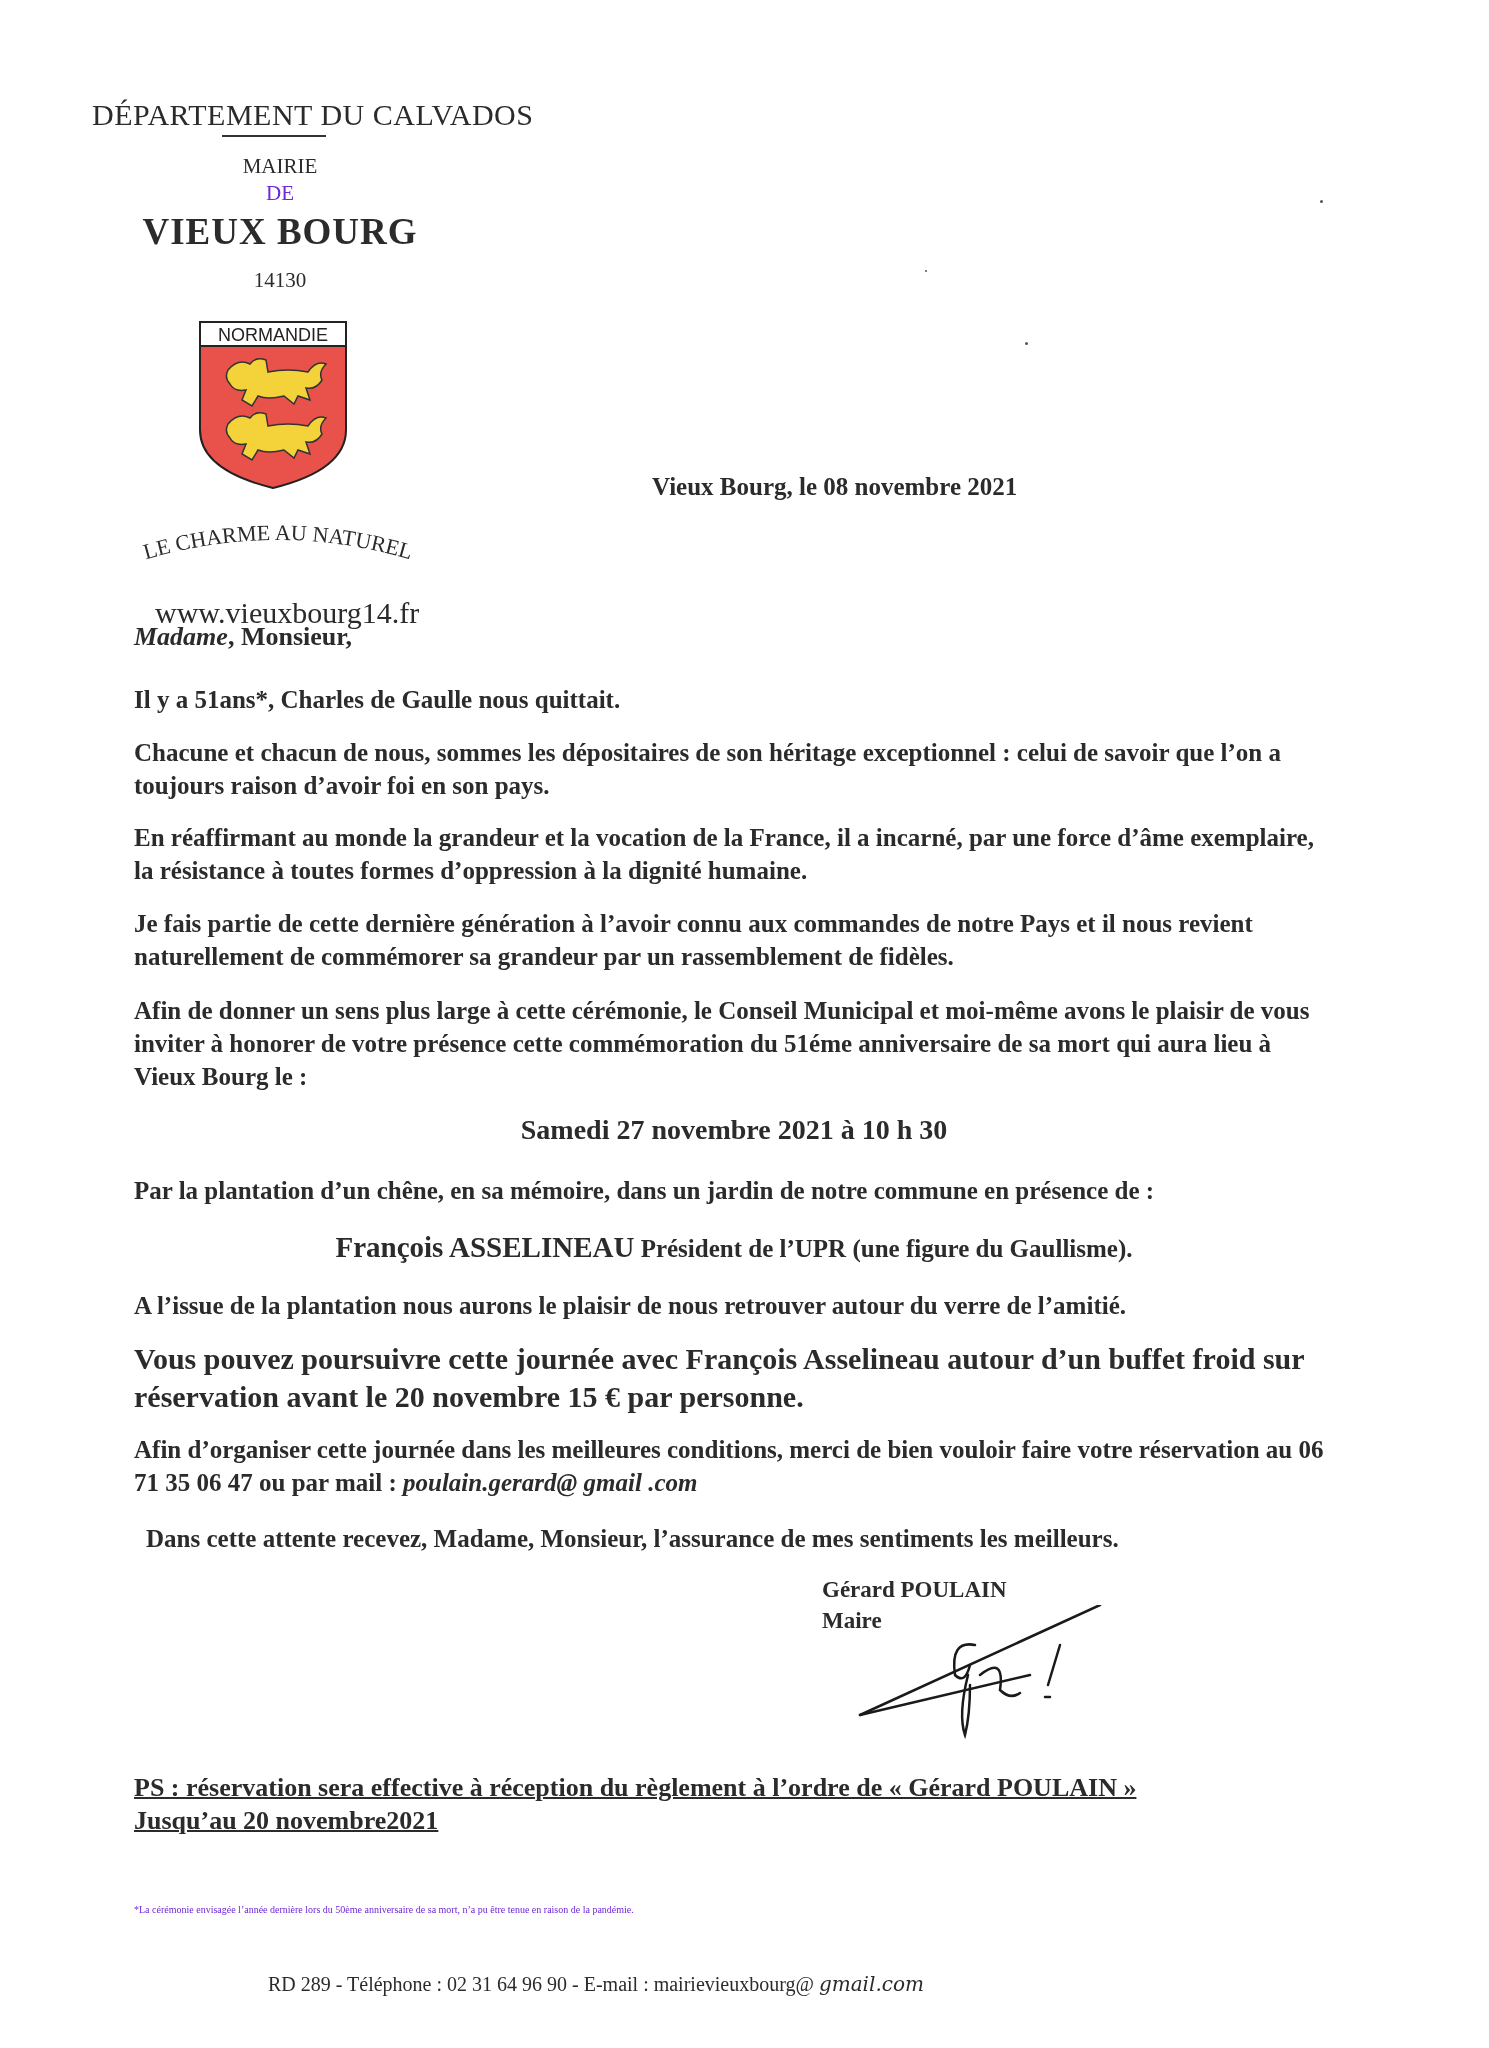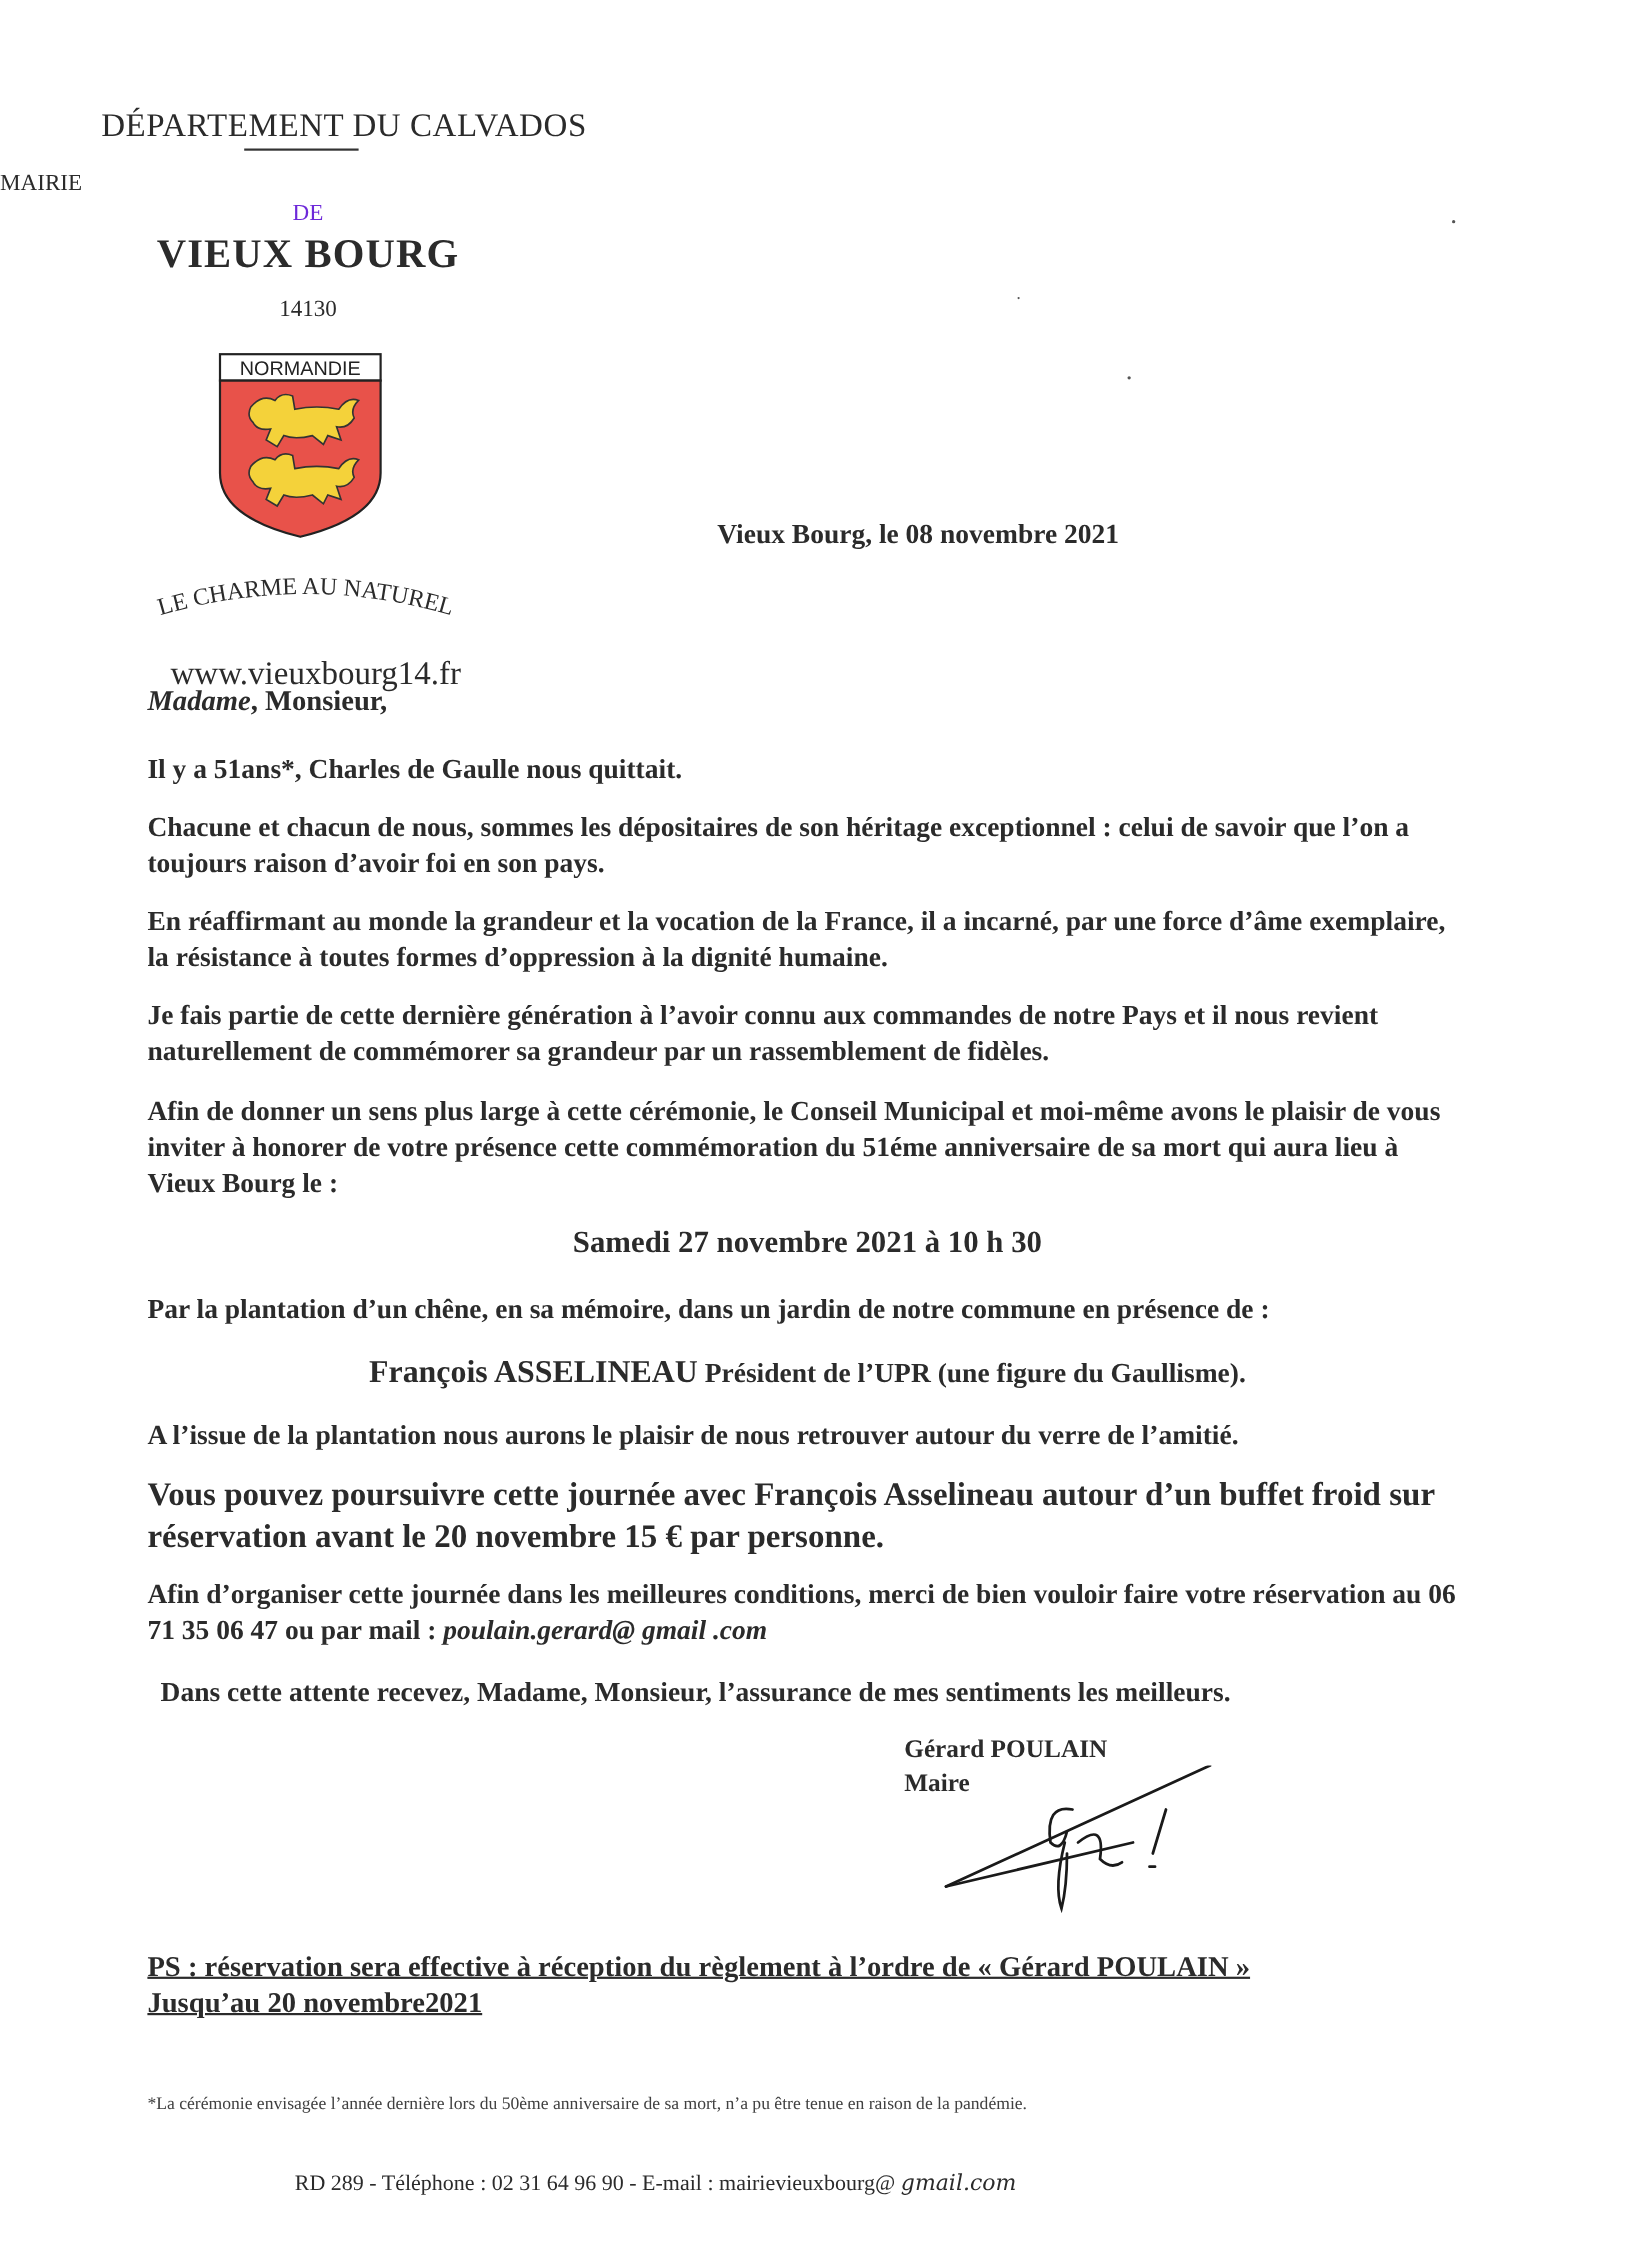--- a/index.html
+++ b/index.html
@@ -10,7 +10,7 @@
   .abs { position: absolute; }
   .hdr-dept { left: 92px; top: 98px; font-size: 30px; letter-spacing: 0.5px; color: #2b2b2b; }
   .hdr-rule { left: 222px; top: 135px; width: 104px; height: 2px; background: #333; }
-  .hdr-mairie { left: 0; width: 560px; top: 154px; font-size: 21px; color:#2b2b2b; }
+  .hdr-mairie { left: 0; width: 560px; top: 154px; text-align: center; font-size: 21px; color:#2b2b2b; }
   .hdr-de { left: 0; width: 560px; top: 181px; text-align: center; font-size: 21px; color:#6d28d9; }
   .hdr-town { left: 0; width: 560px; top: 210px; text-align: center; font-size: 37px; font-weight: bold; letter-spacing: 1px; color:#2b2b2b; }
   .hdr-zip { left: 0; width: 560px; top: 268px; text-align: center; font-size: 21px; color:#2b2b2b; }

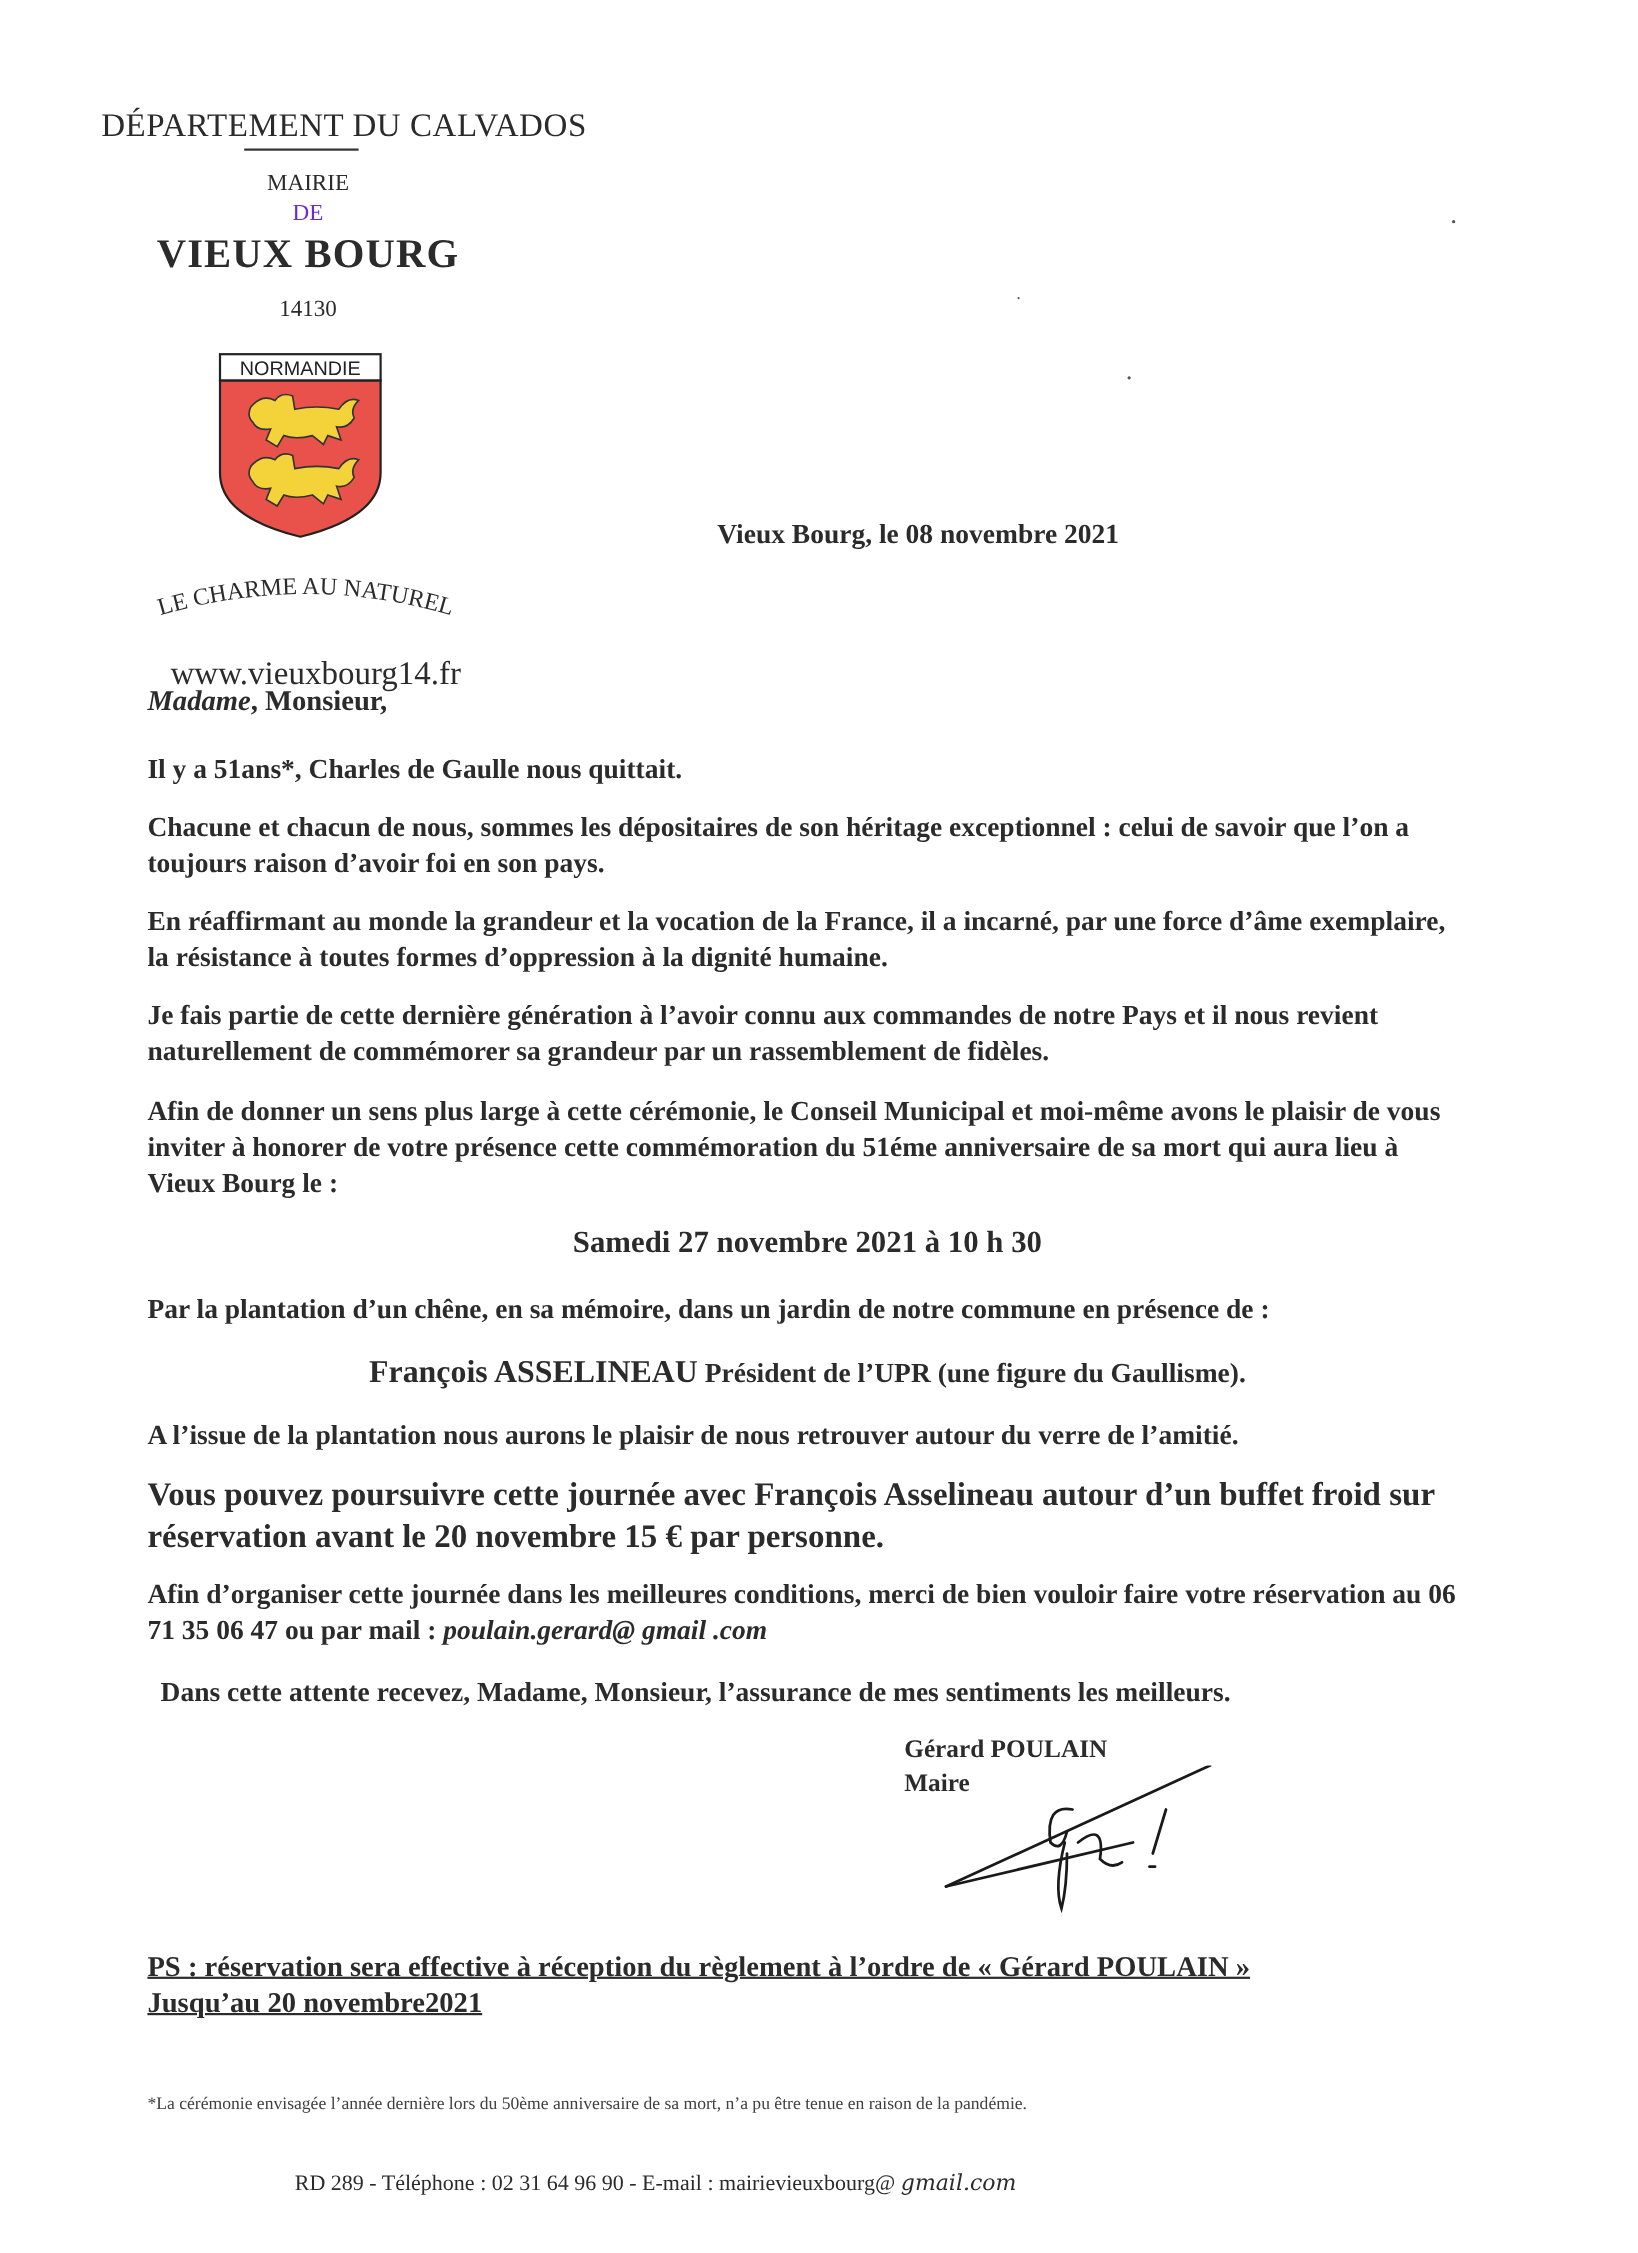--- a/index.html
+++ b/index.html
@@ -44,7 +44,7 @@
   .signature { left: 840px; top: 1605px; width: 300px; height: 140px; }
   .ps { left: 134px; top: 1771px; font-size: 26px; font-weight: bold; line-height: 33px; color:#2b2b2b; }
   .ps span { text-decoration: underline; text-decoration-thickness: 2px; }
-  .footnote { left: 134px; top: 1904px; font-size: 16px; color:#404040;text-align:right; }
+  .footnote { left: 134px; top: 1904px; font-size: 10px; color:#6d28d9;text-align:right; }
   .footer { left: 268px; top: 1972px; font-size: 20px; color:#2b2b2b; }
   .footer .hand { font-family: "DejaVu Serif", serif; font-style: italic; }
   .speck { position: absolute; width: 3px; height: 3px; background: #555; border-radius: 50%; }

